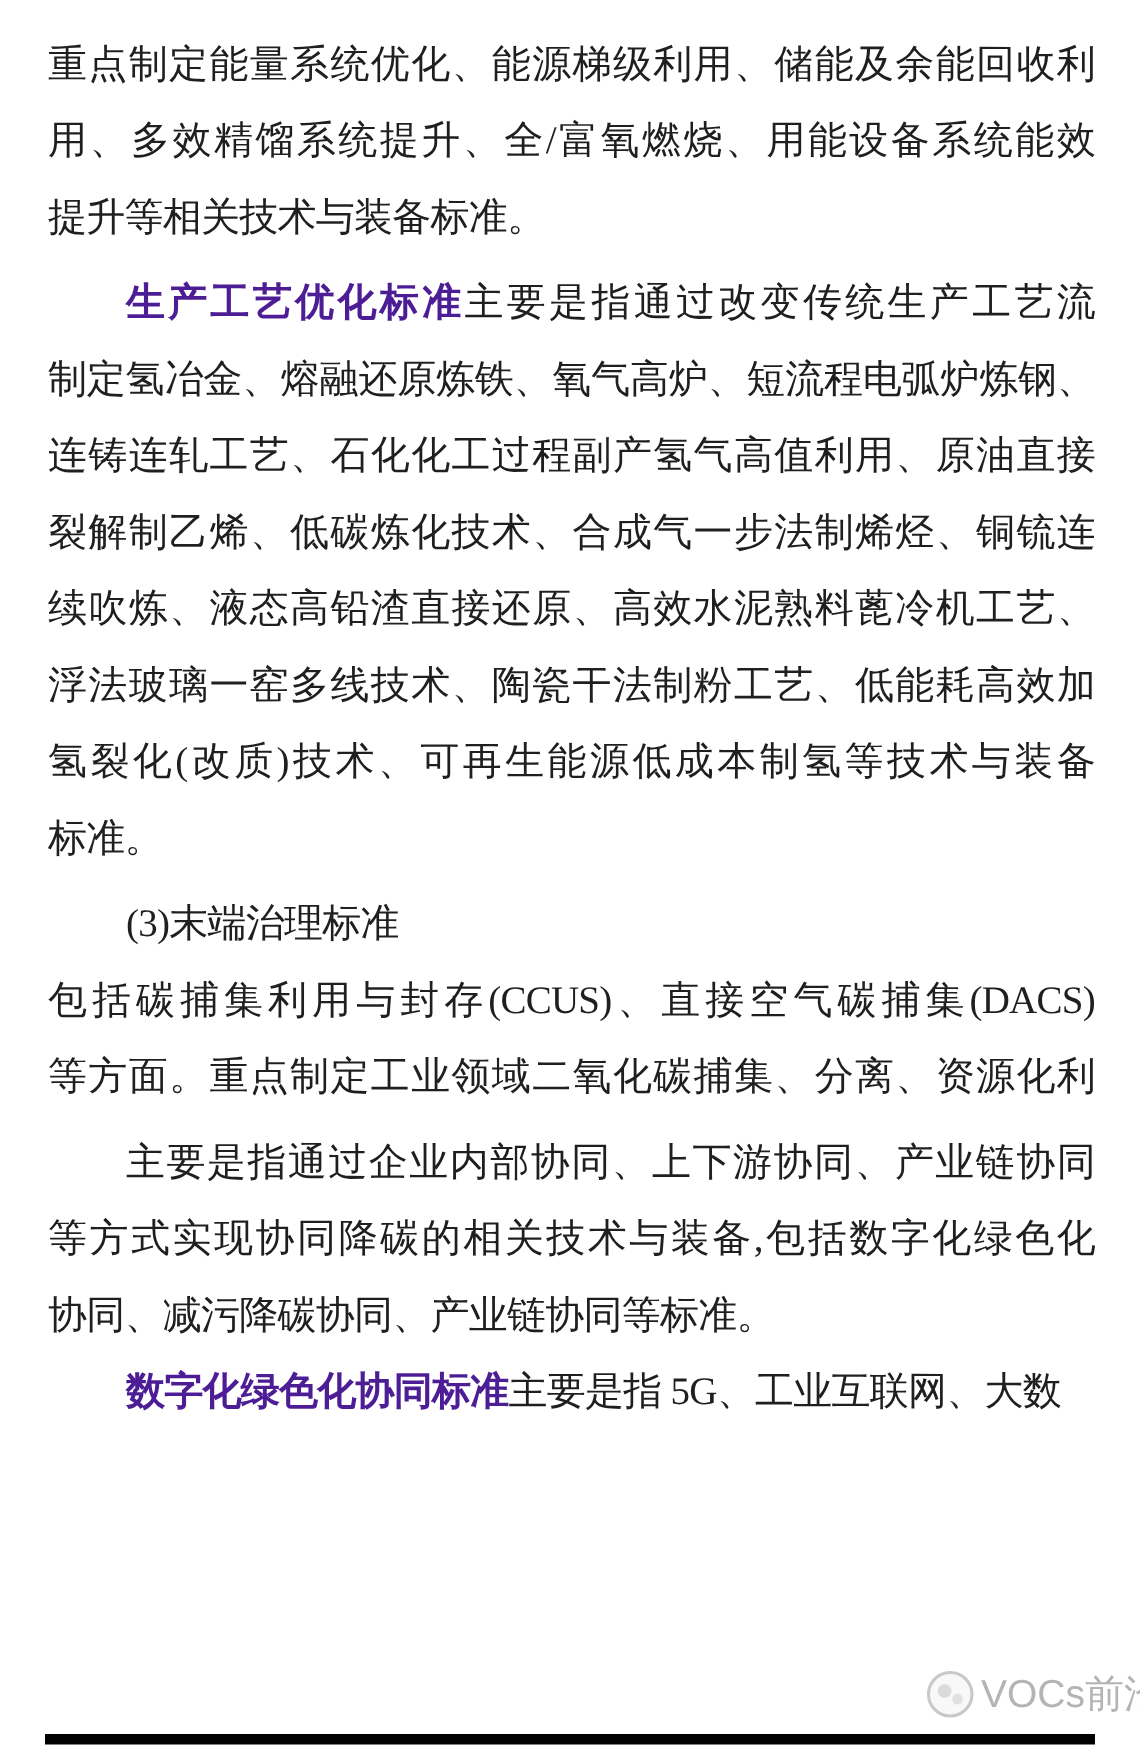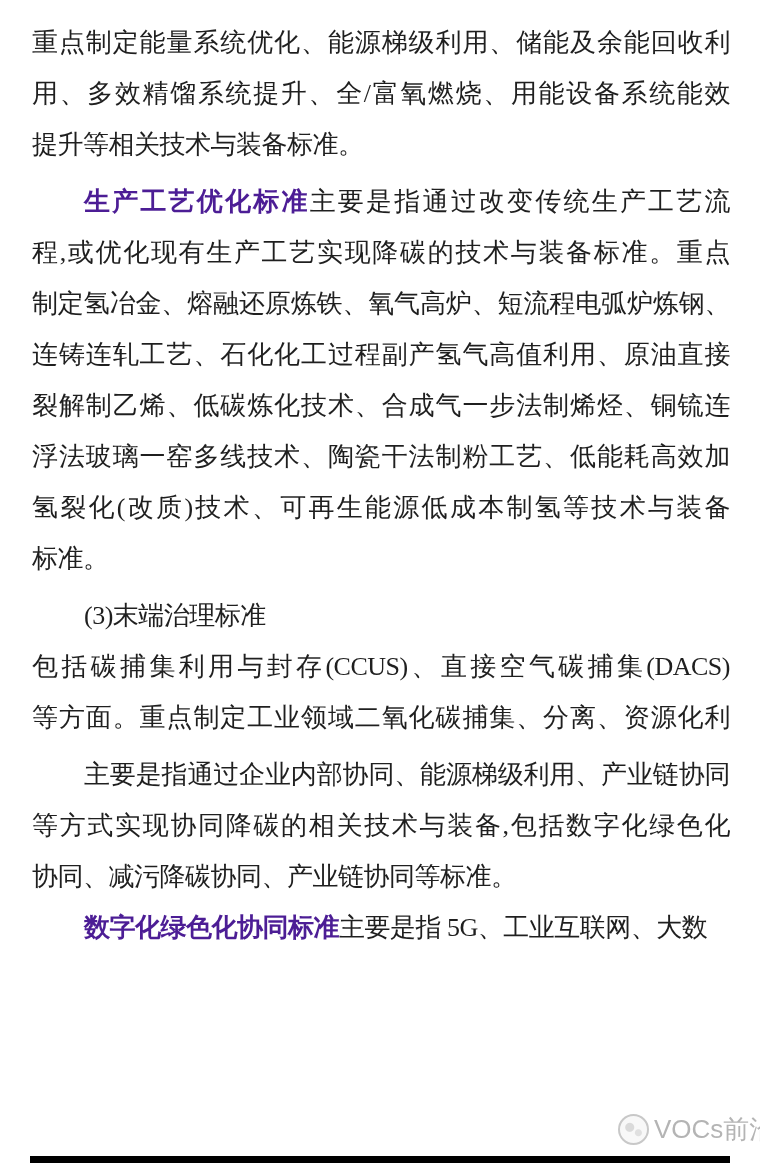--- a/index.html
+++ b/index.html
@@ -79,7 +79,6 @@
       <div class="line justify">用、多效精馏系统提升、全/富氧燃烧、用能设备系统能效</div>
       <div class="line">提升等相关技术与装备标准。</div>
       <div class="line justify indent gap"><b>生产工艺优化标准</b>主要是指通过改变传统生产工艺流</div>
-      <div class="line justify">程,或优化现有生产工艺实现降碳的技术与装备标准。重点</div>
       <div class="line justify">制定氢冶金、熔融还原炼铁、氧气高炉、短流程电弧炉炼钢、</div>
       <div class="line justify">连铸连轧工艺、石化化工过程副产氢气高值利用、原油直接</div>
       <div class="line justify">裂解制乙烯、低碳炼化技术、合成气一步法制烯烃、铜锍连</div>

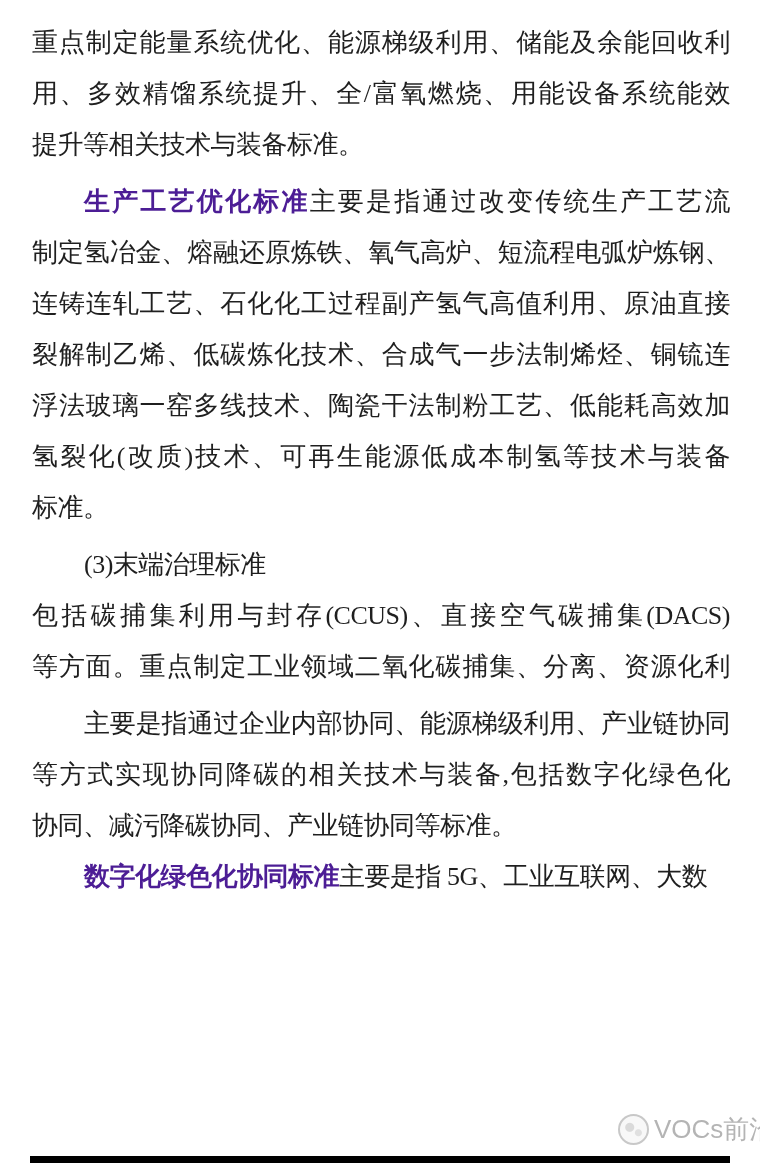--- a/index.html
+++ b/index.html
@@ -82,6 +82,7 @@
       <div class="line justify">制定氢冶金、熔融还原炼铁、氧气高炉、短流程电弧炉炼钢、</div>
       <div class="line justify">连铸连轧工艺、石化化工过程副产氢气高值利用、原油直接</div>
       <div class="line justify">裂解制乙烯、低碳炼化技术、合成气一步法制烯烃、铜锍连</div>
+      <div class="line justify">续吹炼、液态高铅渣直接还原、高效水泥熟料蓖冷机工艺、</div>
       <div class="line justify">浮法玻璃一窑多线技术、陶瓷干法制粉工艺、低能耗高效加</div>
       <div class="line justify">氢裂化(改质)技术、可再生能源低成本制氢等技术与装备</div>
       <div class="line">标准。</div>

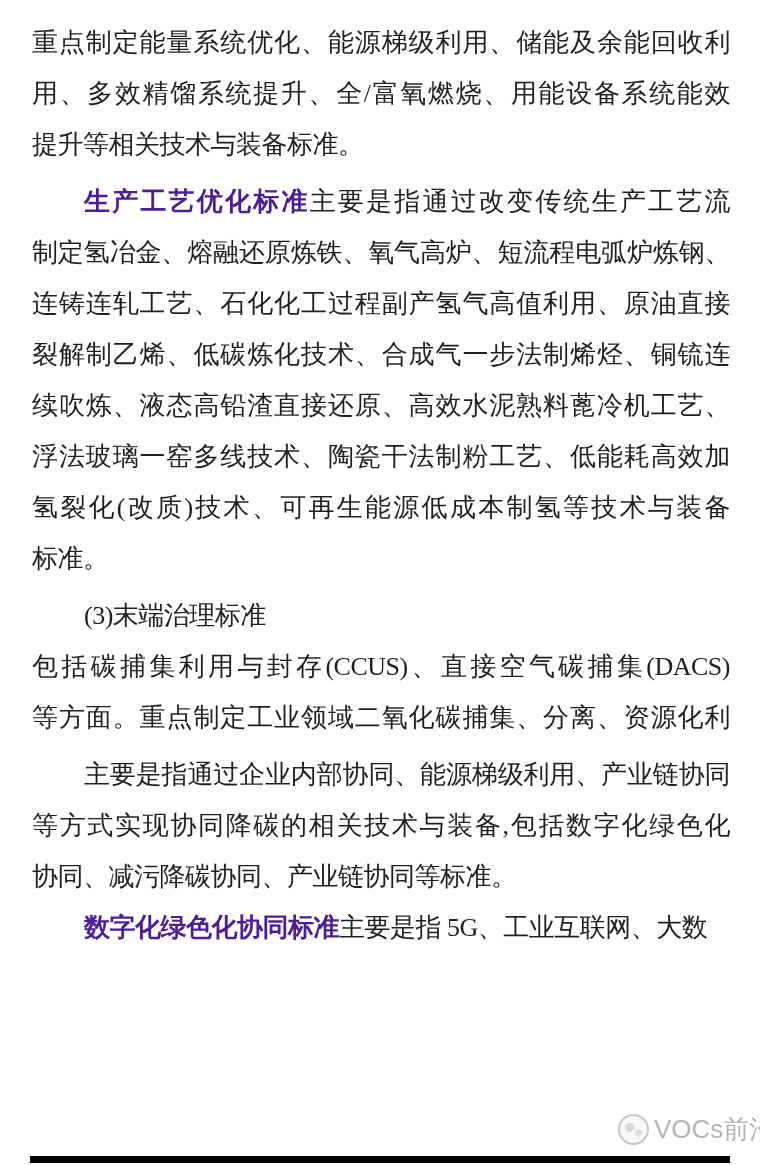--- a/index.html
+++ b/index.html
@@ -89,7 +89,7 @@
       <div class="line indent gap">(3)末端治理标准</div>
       <div class="line justify">包括碳捕集利用与封存(CCUS)、直接空气碳捕集(DACS)</div>
       <div class="line justify">等方面。重点制定工业领域二氧化碳捕集、分离、资源化利</div>
-      <div class="line justify indent gap">主要是指通过企业内部协同、能源梯级利用、产业链协同</div>
+      <div class="line justify indent gap">主要是指通过企业内部协同、上下游协同、产业链协同</div>
       <div class="line justify">等方式实现协同降碳的相关技术与装备,包括数字化绿色化</div>
       <div class="line">协同、减污降碳协同、产业链协同等标准。</div>
       <div class="line indent"><b>数字化绿色化协同标准</b>主要是指 5G、工业互联网、大数</div>

